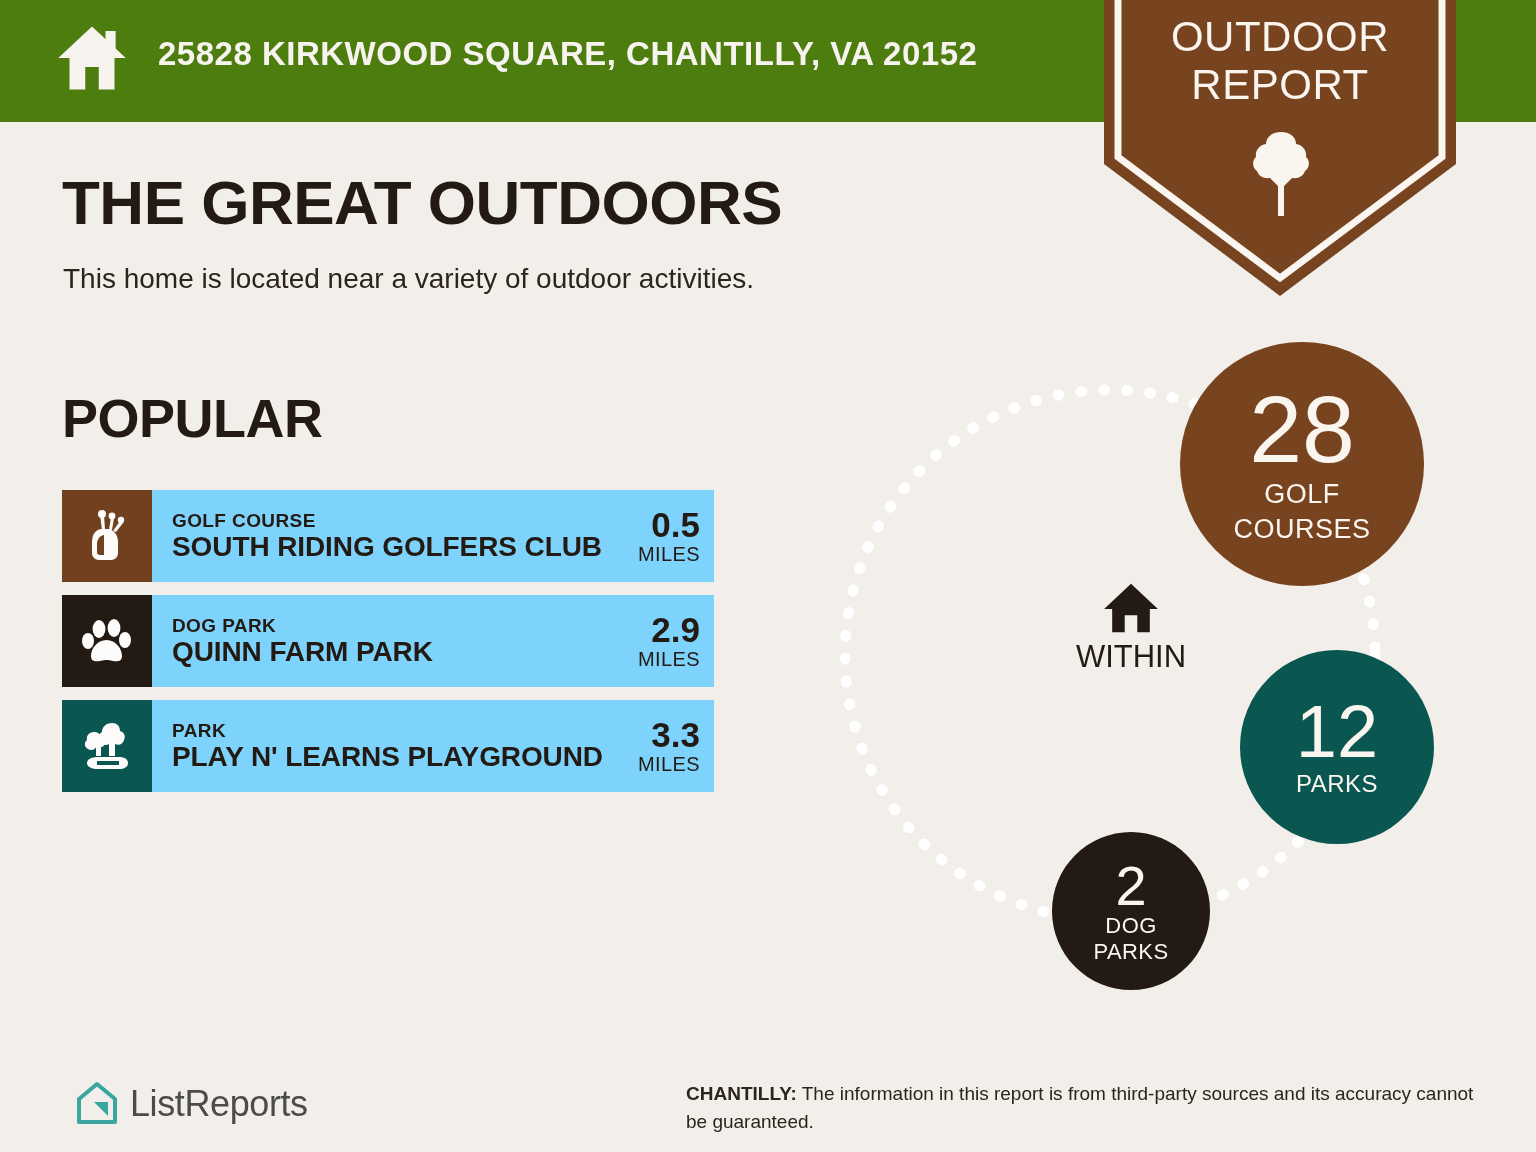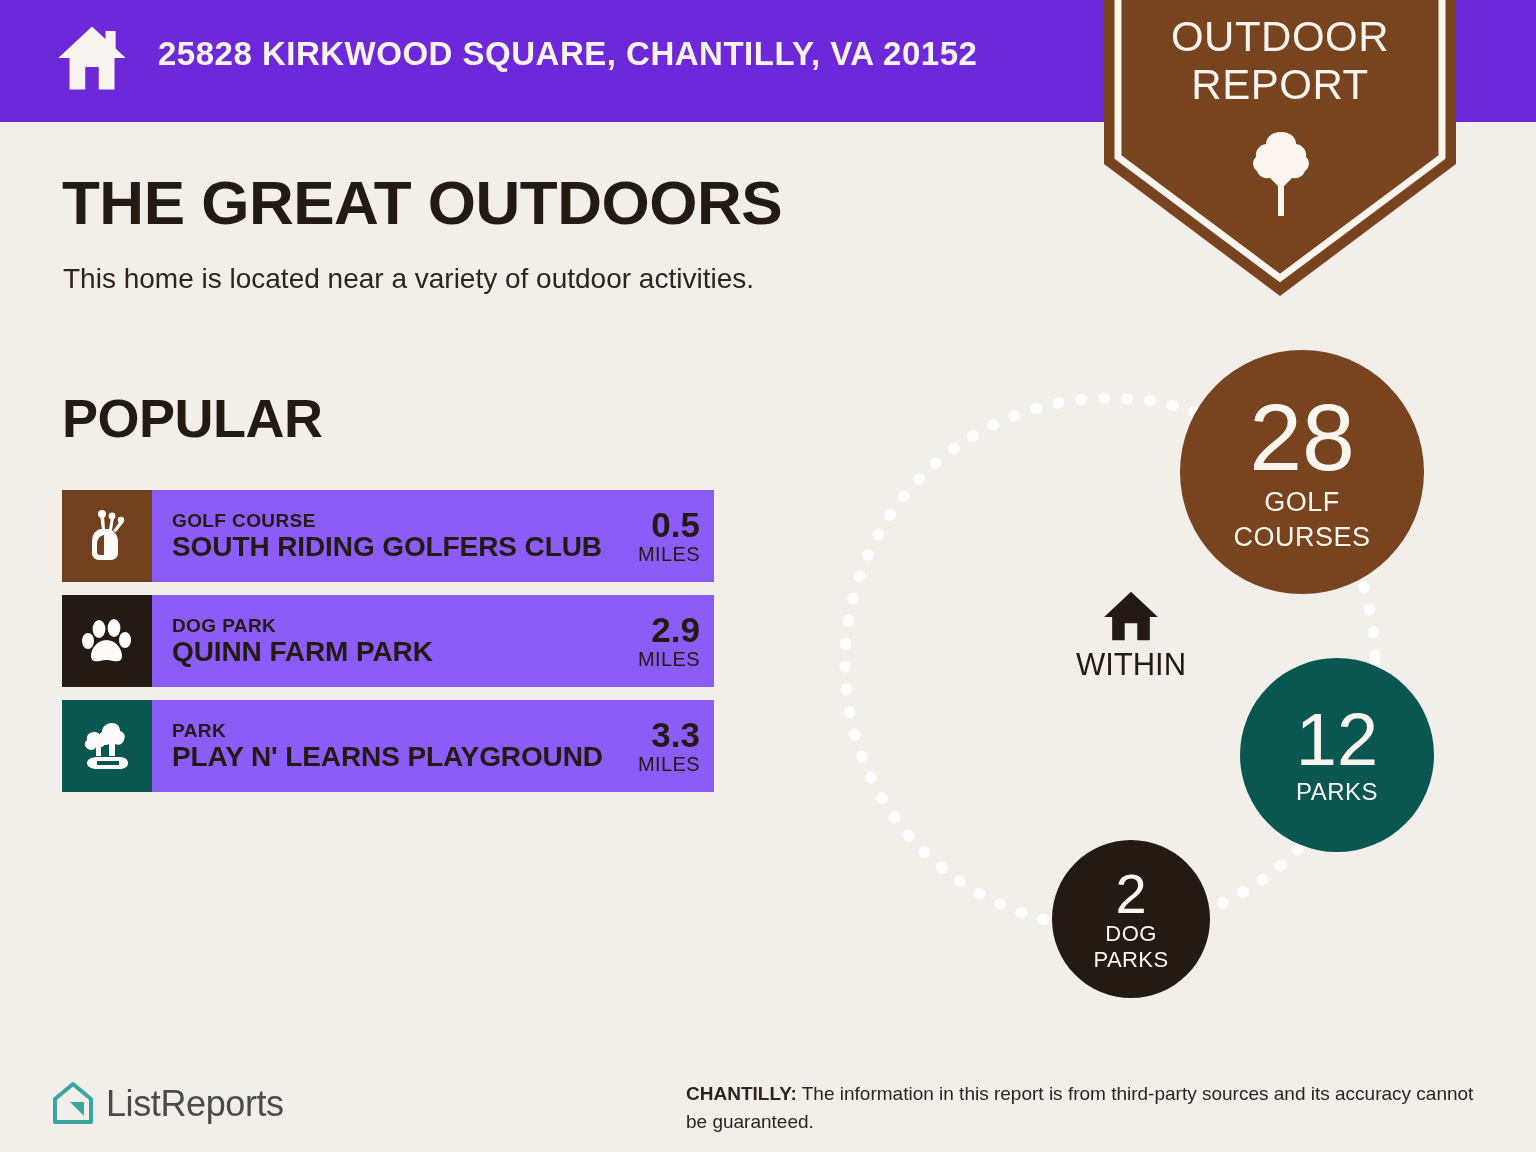--- a/index.html
+++ b/index.html
@@ -22,7 +22,7 @@
     left: 0; top: 0;
     width: 1536px;
     height: 122px;
-    background: #6d28d9;
+    background: #4d7c0f;
   }
   #header-home-icon {
     position: absolute;

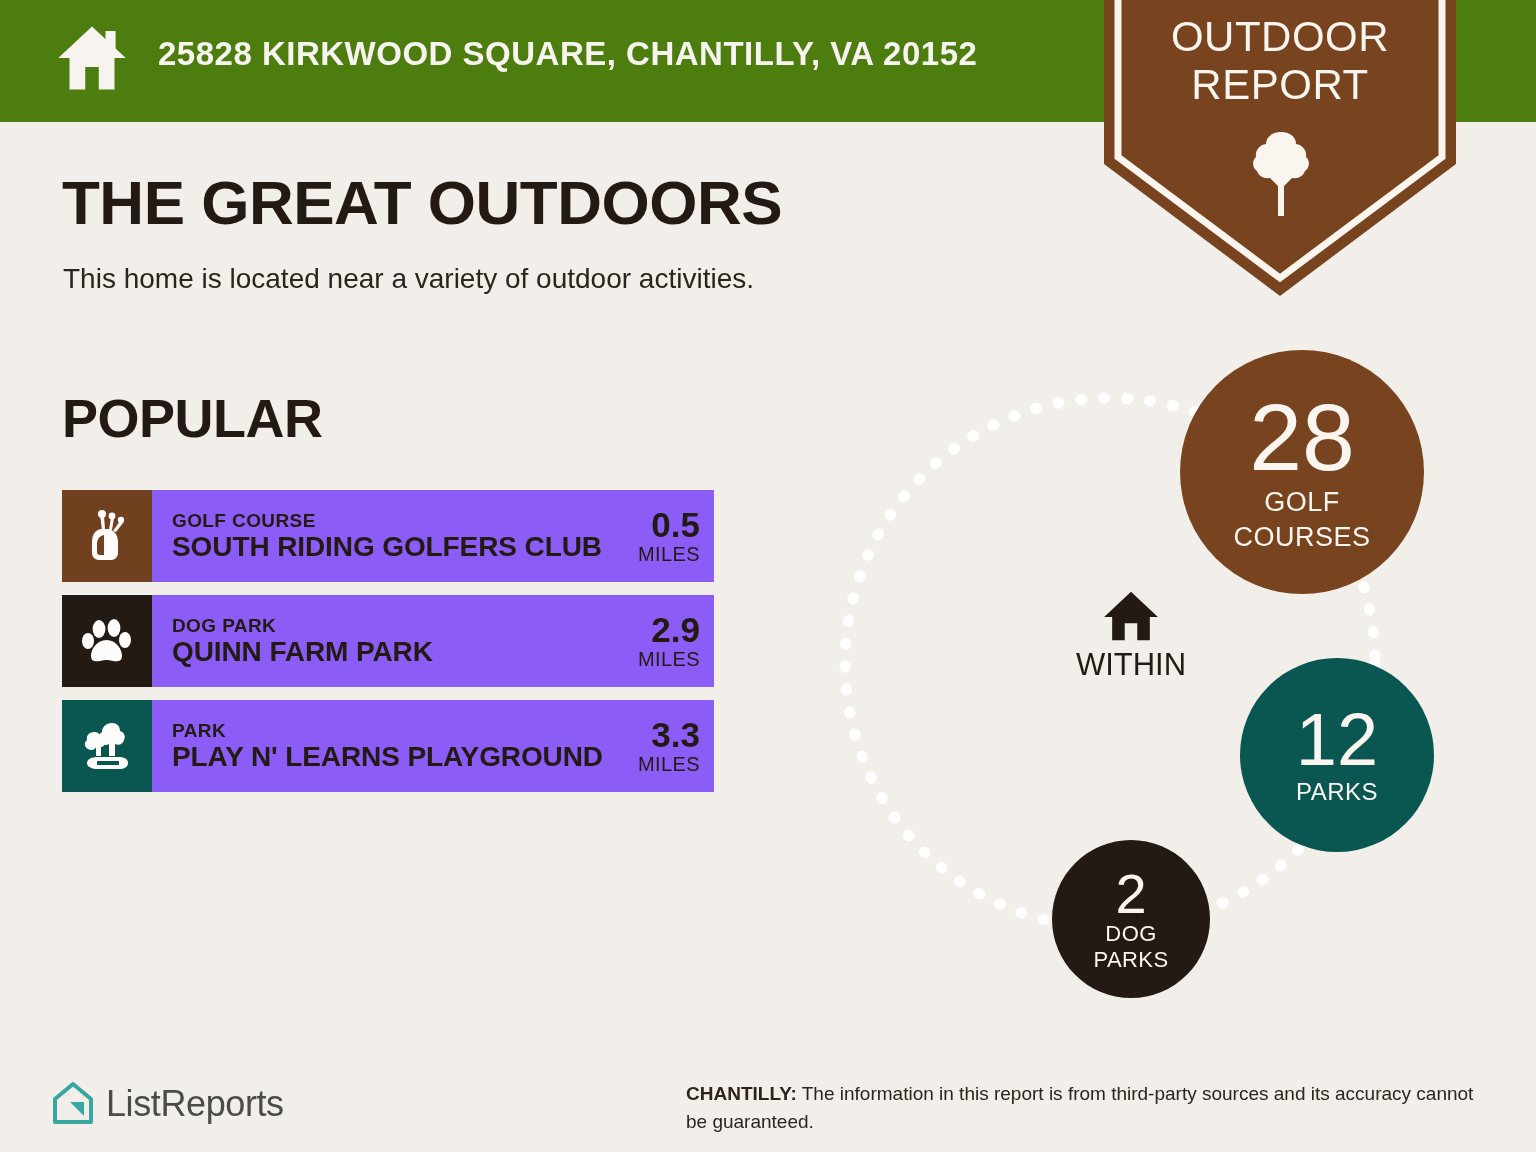--- a/index.html
+++ b/index.html
@@ -155,7 +155,7 @@
   
   #stats-area {
     position: absolute;
-    left: 820px; top: 338px;
+    left: 820px; top: 330px;
     width: 650px; height: 680px;
   }
   #dotted-ring {

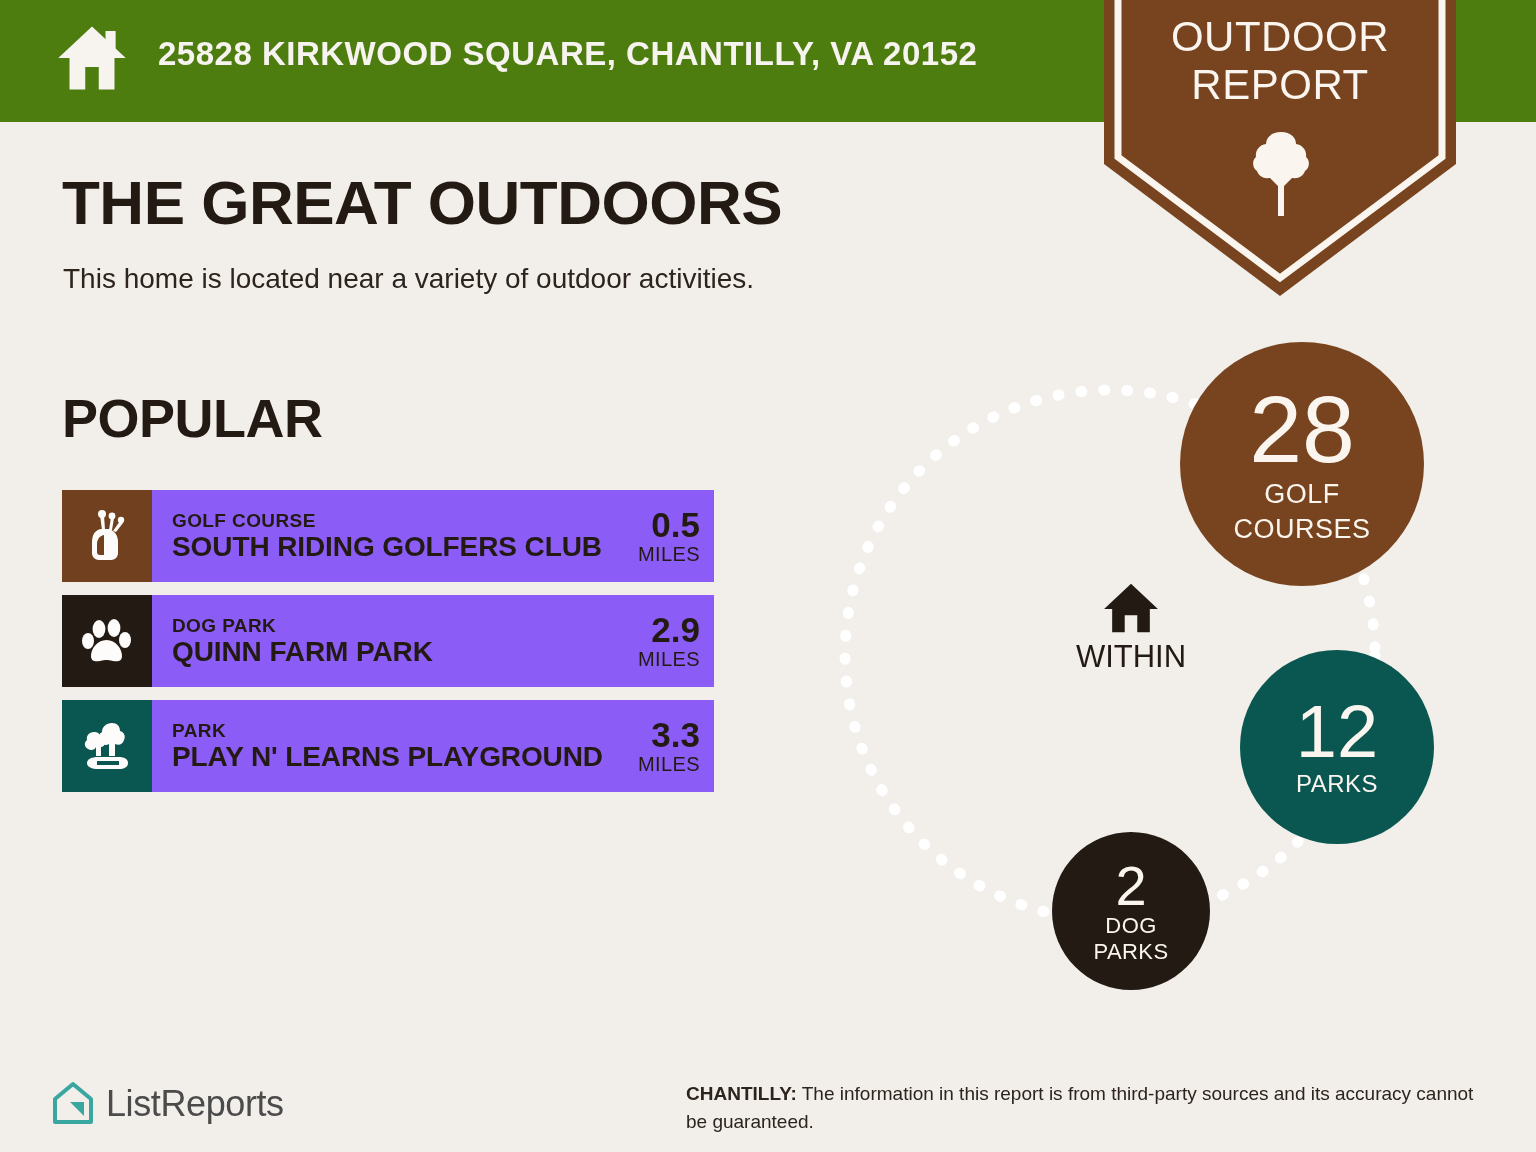--- a/index.html
+++ b/index.html
@@ -114,7 +114,7 @@
   .row-icon svg { display: block; }
   .row-body {
     flex: 1 1 auto;
-    background: #8b5cf6;
+    background: #7dd3fc;
     display: flex;
     align-items: center;
     justify-content: space-between;

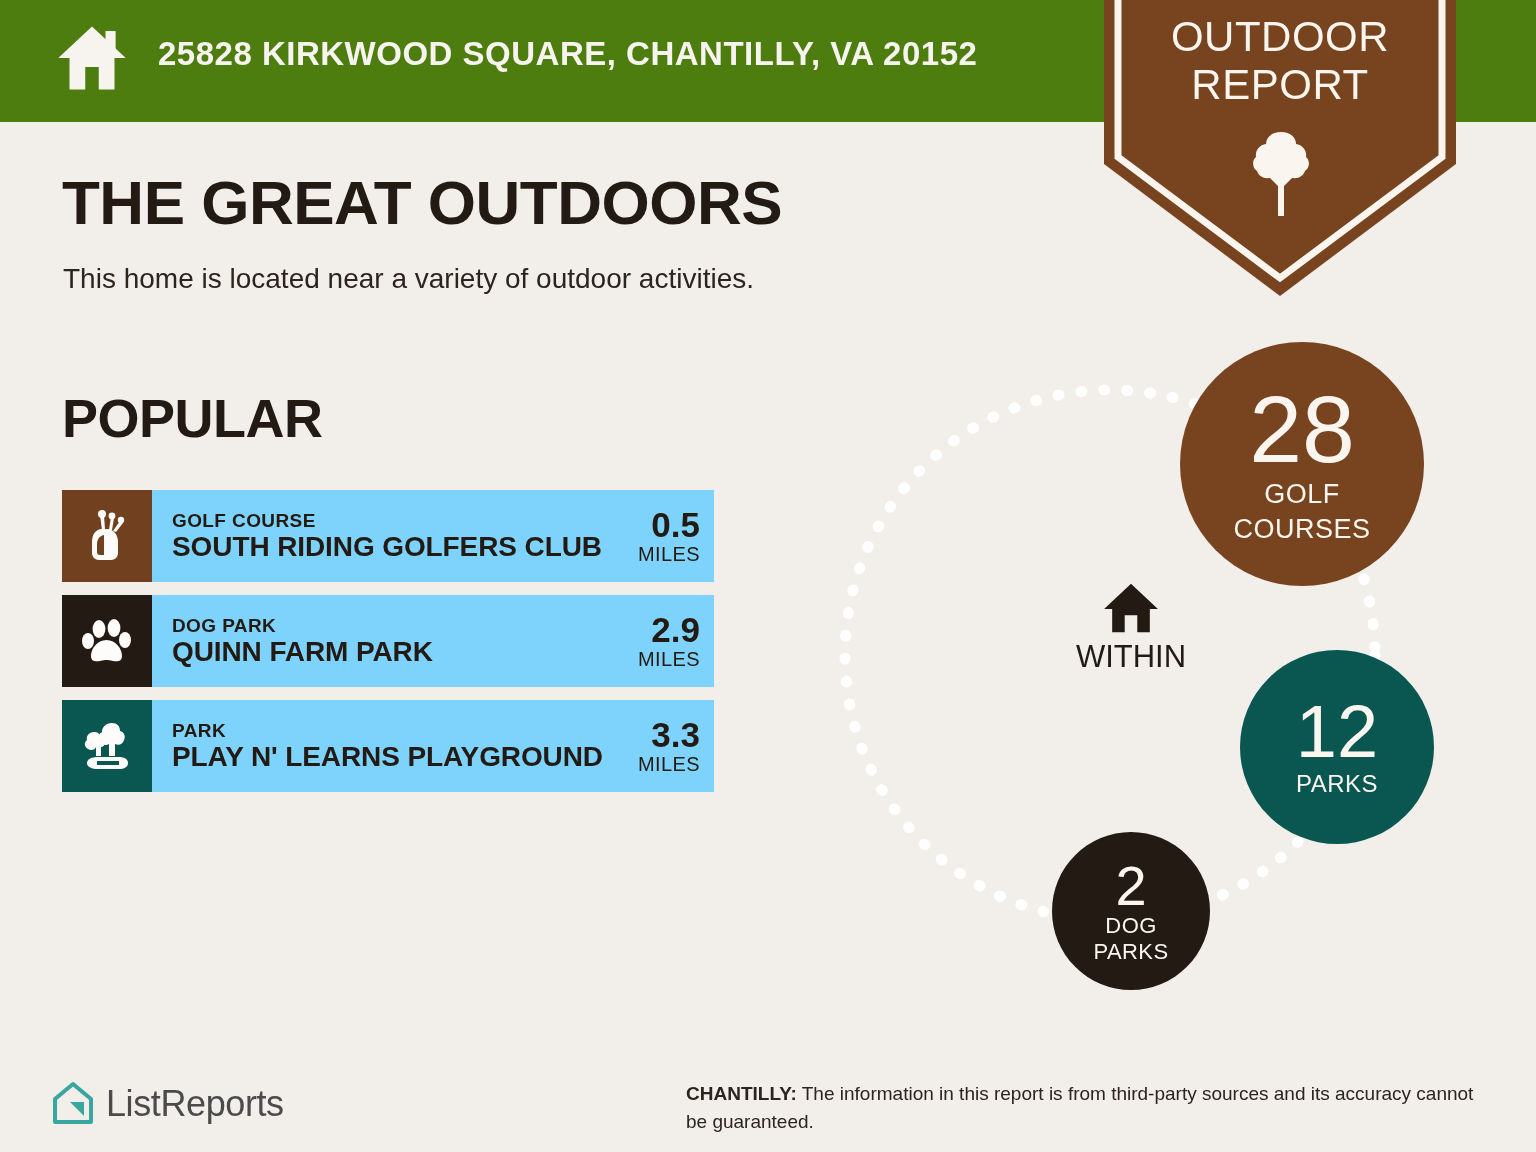--- a/index.html
+++ b/index.html
@@ -223,7 +223,7 @@
   
   #footer-logo {
     position: absolute;
-    left: 50px; top: 1080px;
+    left: 74px; top: 1080px;
     display: flex;
     align-items: center;
   }

